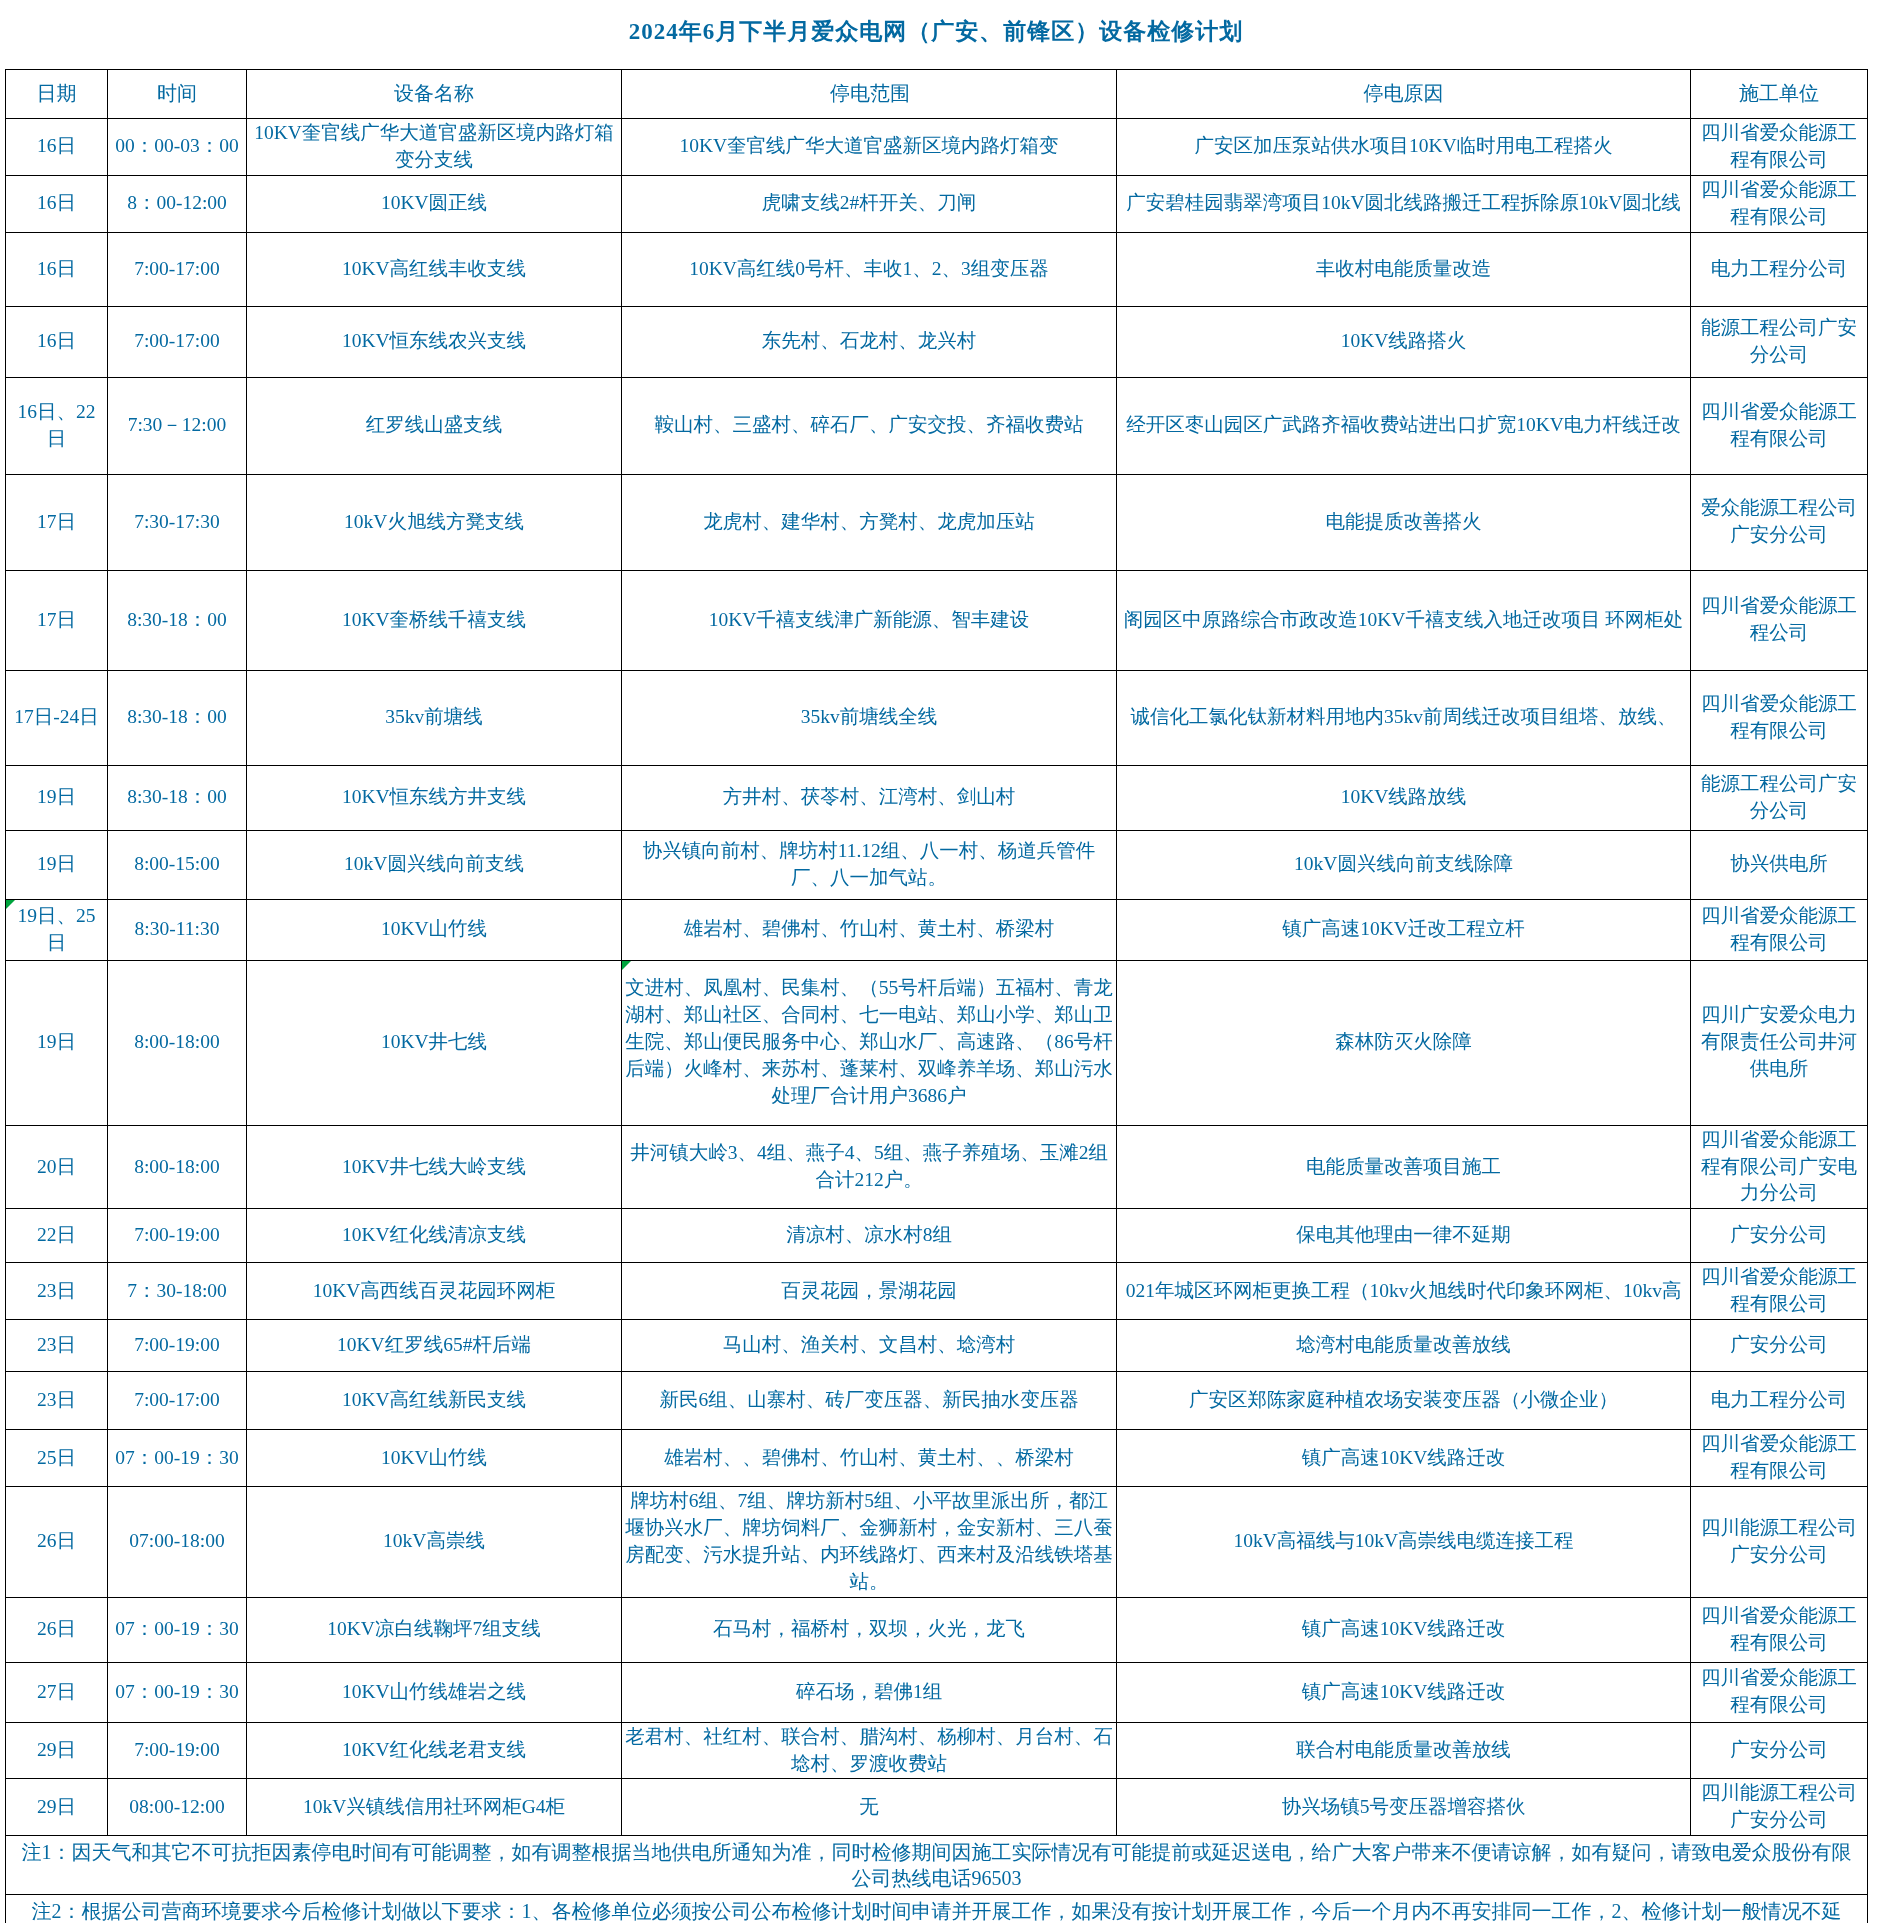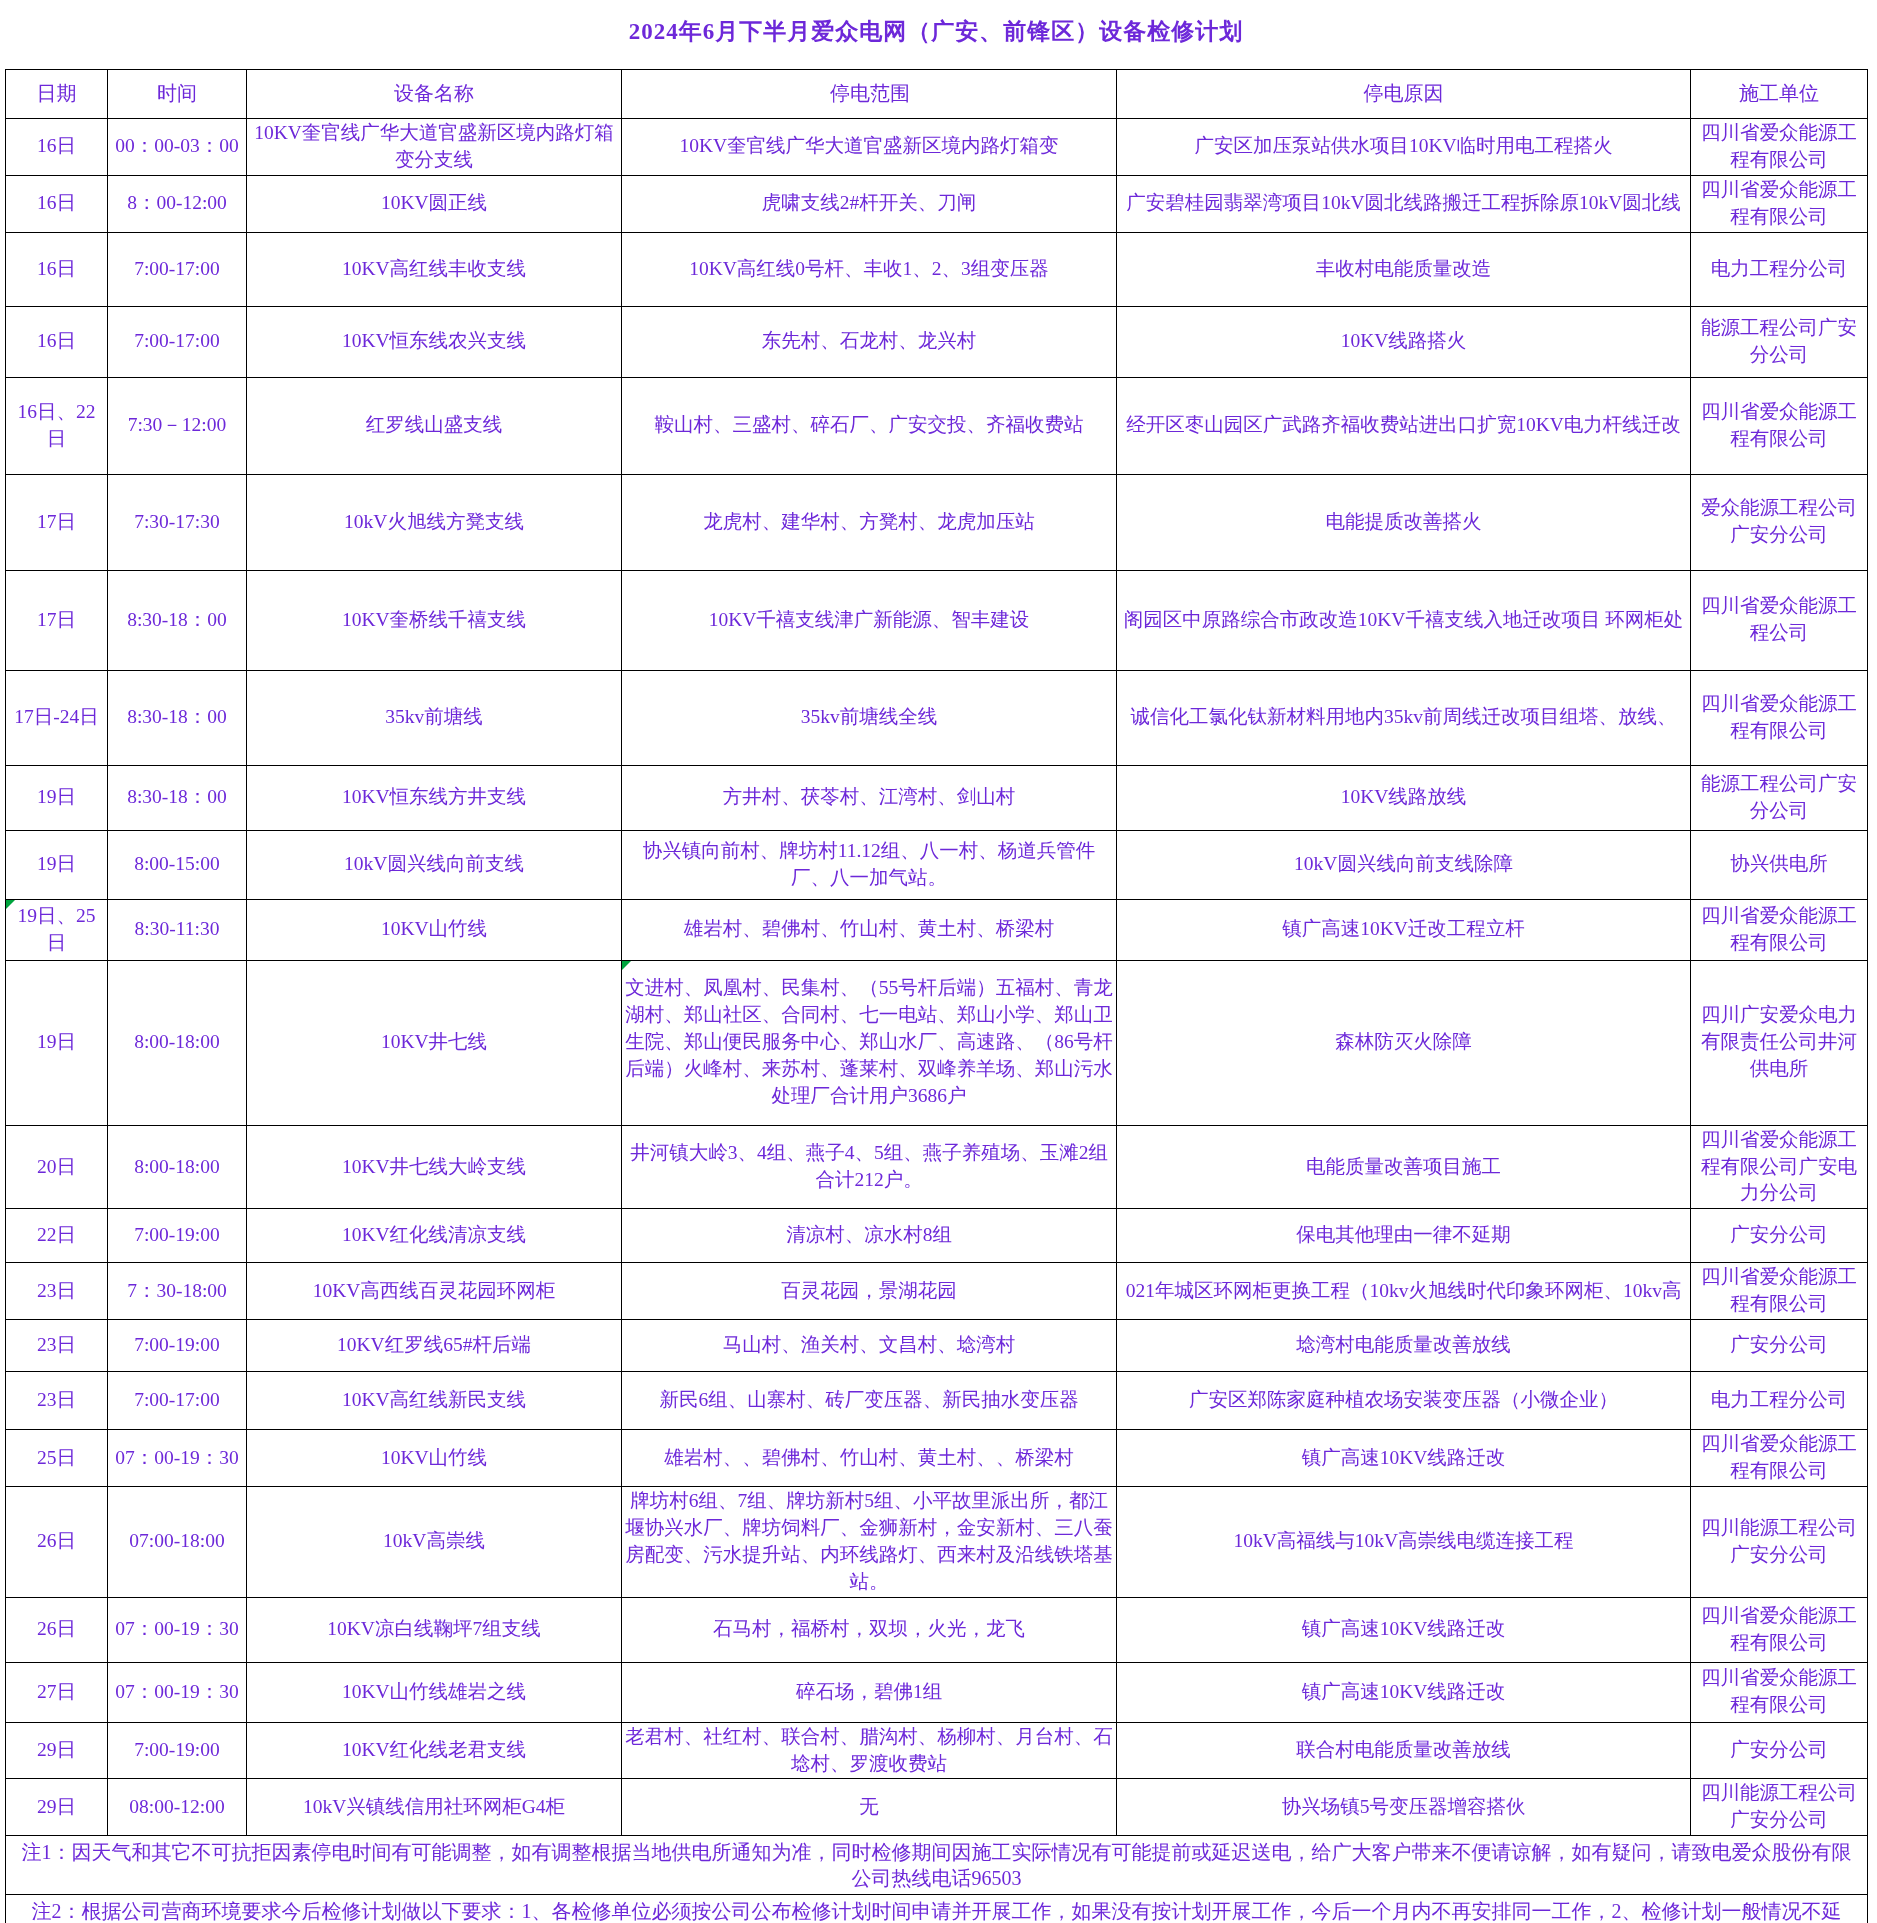--- a/index.html
+++ b/index.html
@@ -6,7 +6,7 @@
   .page{
     position:relative;
     width:1877px;height:1923px;
-    background:#ffffff;color:#6d28d9;
+    background:#ffffff;color:#0369a1;
     font-family:"Liberation Serif","DejaVu Serif",serif;
     overflow:hidden;
   }

